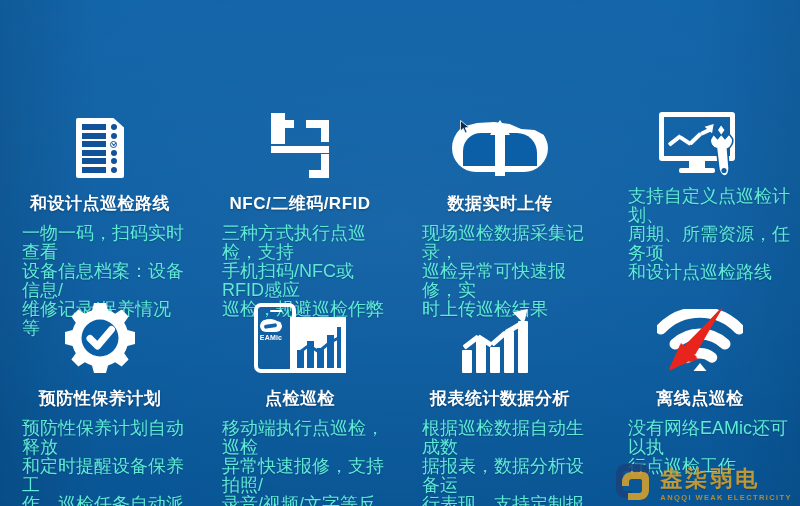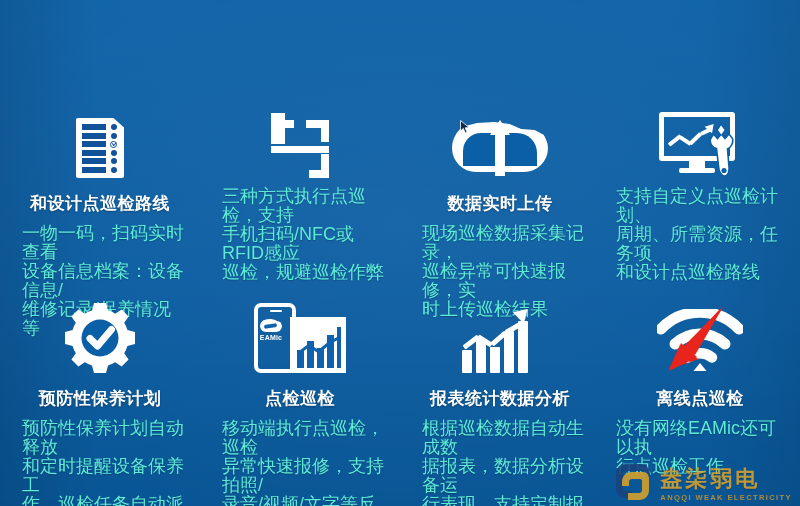--- a/index.html
+++ b/index.html
@@ -239,6 +239,7 @@
         <span class="sc sc-br-v"></span><span class="sc sc-br-h"></span>
       </div>
     </div>
+    <div class="title">NFC/二维码/RFID</div>
     <div class="desc">三种方式执行点巡检，支持
 手机扫码/NFC或RFID感应
 巡检，规避巡检作弊</div>

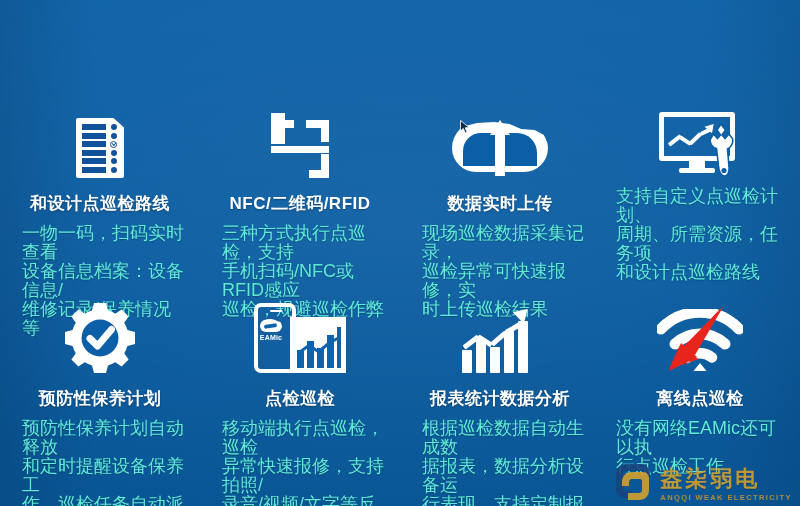--- a/index.html
+++ b/index.html
@@ -49,7 +49,7 @@
     text-shadow:0 1px 1px rgba(0,0,0,.22);
     white-space:pre-line;
   }
-  .card.c4 .desc, .card.c8 .desc{ margin-left:16px; width:172px; }
+  .card.c4 .desc, .card.c8 .desc{ margin-left:28px; width:172px; }
 
   
   .ic-doc{ width:48px; height:60px; }

